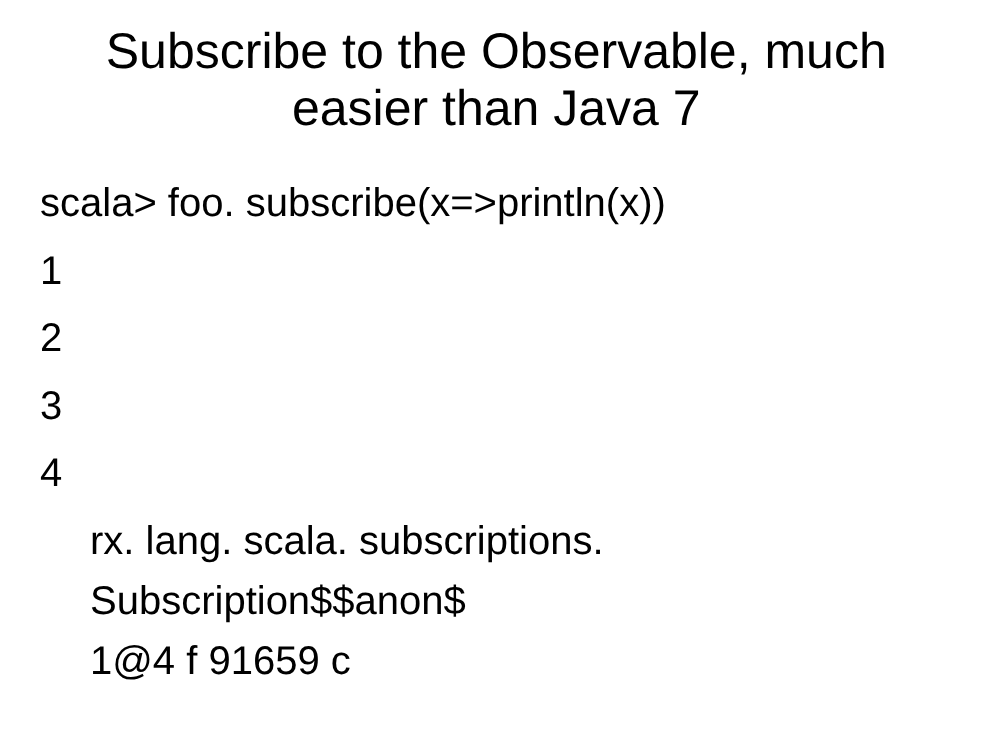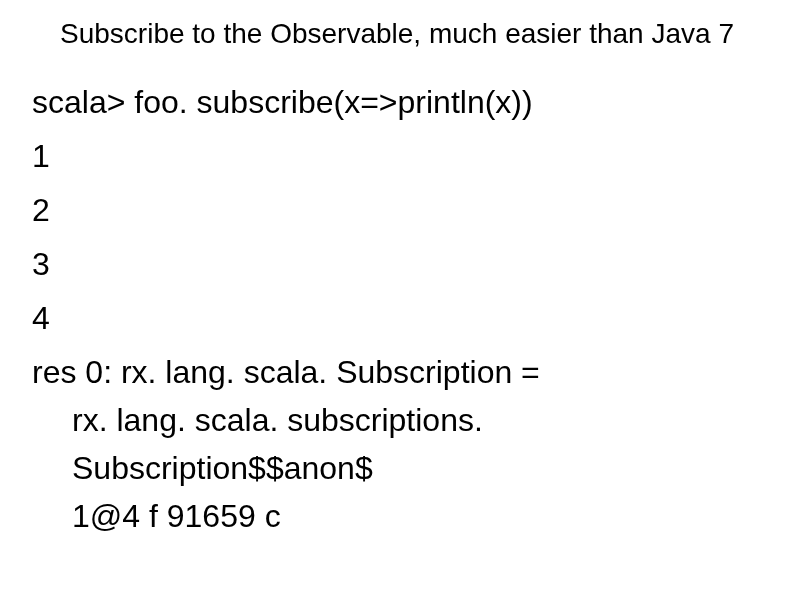--- a/index.html
+++ b/index.html
@@ -16,7 +16,7 @@
       padding: 18px 30px;
     }
     .title {
-      font-size: 28px;
+      font-size: 40px;
       font-weight: normal;
       text-align: center;
       line-height: 1.15;

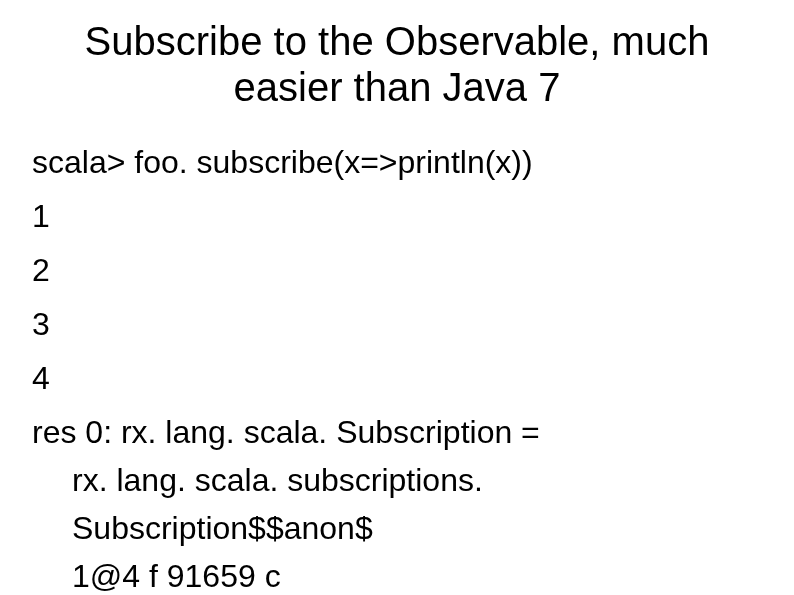--- a/index.html
+++ b/index.html
@@ -53,7 +53,6 @@
   <div class="output-line">3</div>
   <div class="output-line">4</div>
   <div class="result-block">
-    <div>res 0: rx. lang. scala. Subscription =</div>
     <div class="result-indent">rx. lang. scala. subscriptions. Subscription$$anon$</div>
     <div class="result-indent">1@4 f 91659 c</div>
   </div>

